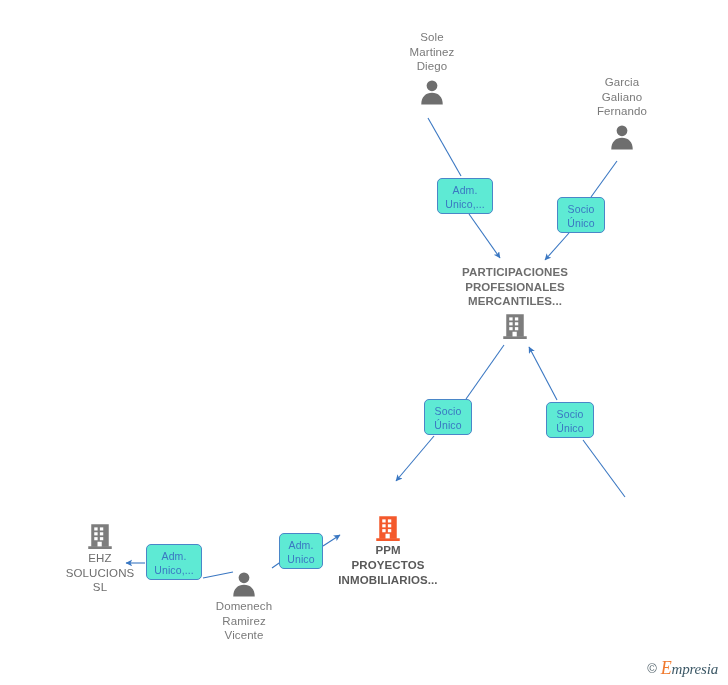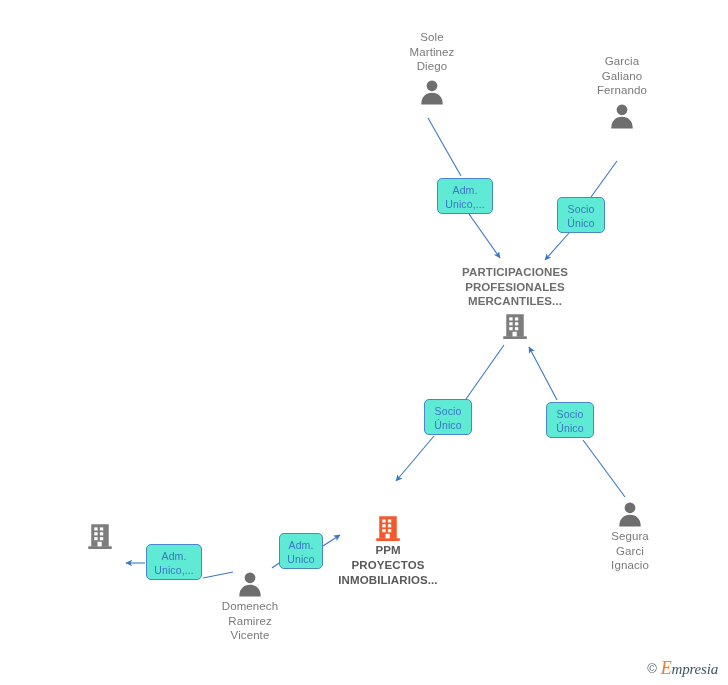--- a/index.html
+++ b/index.html
@@ -143,7 +143,7 @@
     </svg>
   </div>
 
-  <div class="node person" style="left:622px; top:54px;">
+  <div class="node person" style="left:622px; top:75px;">
     <div class="caption">Garcia
 Galiano
 Fernando</div>

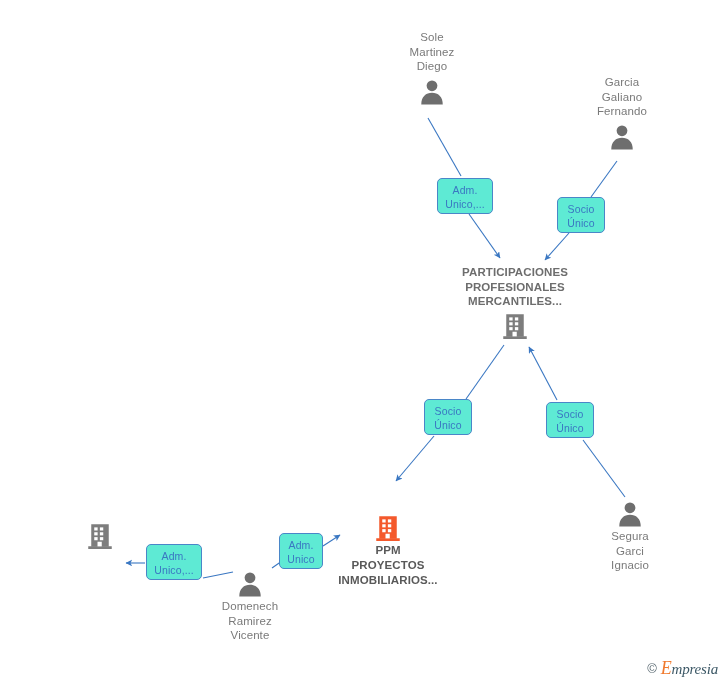--- a/index.html
+++ b/index.html
@@ -187,15 +187,6 @@
 INMOBILIARIOS...</div>
   </div>
 
-  <div class="node person" style="left:630px; top:499px;">
-    <svg class="glyph" width="30" height="30" viewBox="0 0 24 24">
-      <circle cx="12" cy="7" r="4.3" fill="#6e6e6e"></circle>
-      <path d="M3.4 22 C3.4 15.6 7.2 12.6 12 12.6 C16.8 12.6 20.6 15.6 20.6 22 Z" fill="#6e6e6e"></path>
-    </svg>
-    <div class="caption">Segura
-Garci
-Ignacio</div>
-  </div>
 
   <div class="node company" style="left:100px; top:521px;">
     <svg class="glyph" width="30" height="30" viewBox="0 0 24 24">

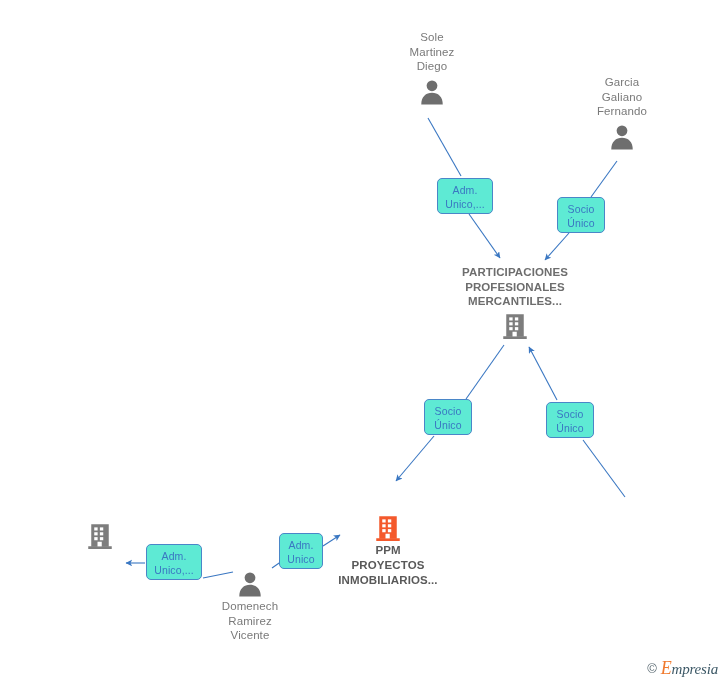--- a/index.html
+++ b/index.html
@@ -200,6 +200,9 @@
       <rect x="11.9" y="12.9" width="2.7" height="2.5" fill="#ffffff"></rect>
       <rect x="10" y="16.6" width="3.4" height="3.7" fill="#ffffff"></rect>
     </svg>
+    <div class="caption company">EHZ
+SOLUCIONS
+SL</div>
   </div>
 
   <div class="node person" style="left:250px; top:569px;">

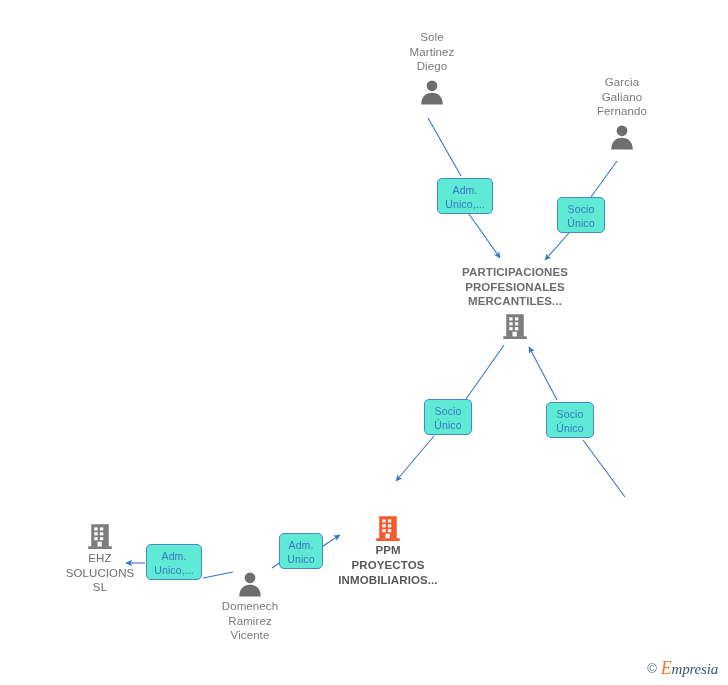--- a/index.html
+++ b/index.html
@@ -205,7 +205,7 @@
 SL</div>
   </div>
 
-  <div class="node person" style="left:250px; top:569px;">
+  <div class="node person" style="left:244px; top:569px;">
     <svg class="glyph" width="30" height="30" viewBox="0 0 24 24">
       <circle cx="12" cy="7" r="4.3" fill="#6e6e6e"></circle>
       <path d="M3.4 22 C3.4 15.6 7.2 12.6 12 12.6 C16.8 12.6 20.6 15.6 20.6 22 Z" fill="#6e6e6e"></path>

